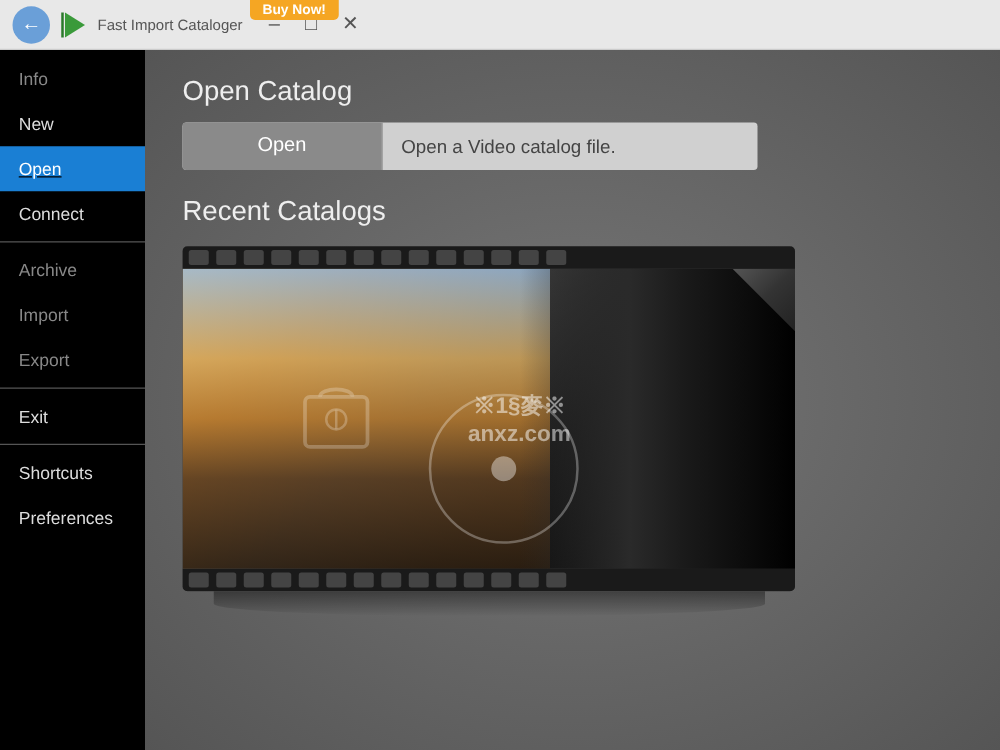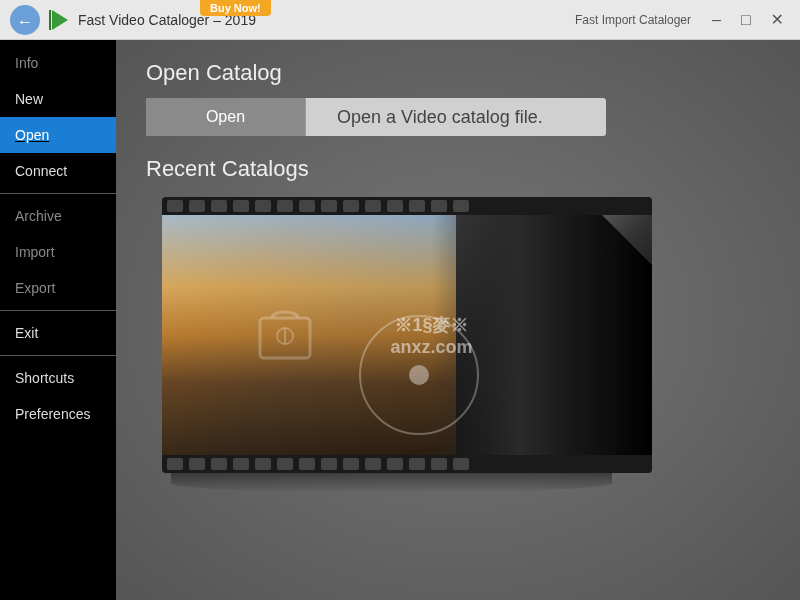--- a/index.html
+++ b/index.html
@@ -372,7 +372,6 @@
     <polygon points="4,2 20,12 4,22" fill="#3a9a3a"></polygon>
     <line x1="2" y1="2" x2="2" y2="22" stroke="#2a7a2a" stroke-width="2"></line>
   </svg>
-  <span class="title-bar-title">Fast Video Cataloger – 2019</span>
   <div class="buy-now-banner">Buy Now!</div>
   <span class="title-bar-app-name">Fast Import Cataloger</span>
   <div class="title-bar-controls">

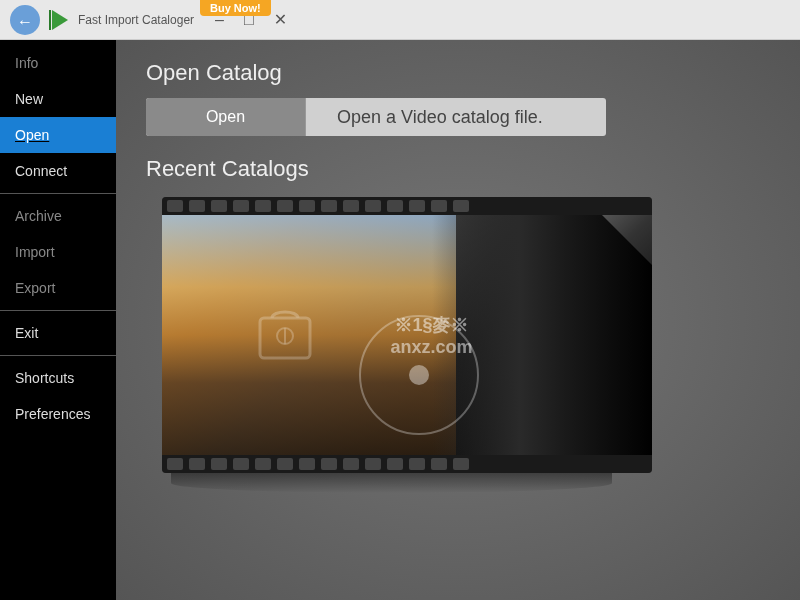--- a/index.html
+++ b/index.html
@@ -189,10 +189,9 @@
 
     .open-catalog-desc {
       padding: 0 15px;
-      font-size: 18px;
+      font-size: 15px;
       color: #444;
       flex: 1;
-      margin-left: 16px;
     }
 
     

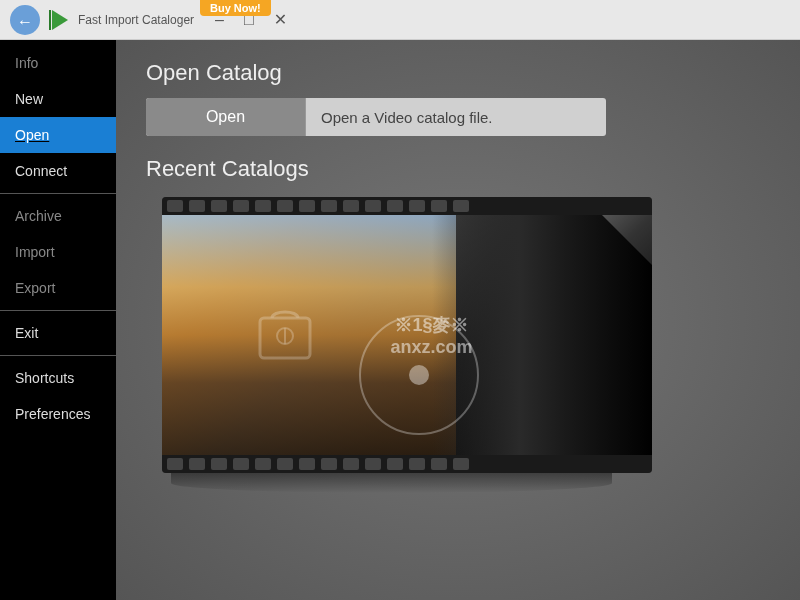--- a/index.html
+++ b/index.html
@@ -215,7 +215,6 @@
       border-radius: 4px;
       overflow: hidden;
       position: relative;
-      margin-left: 16px;
     }
 
     

